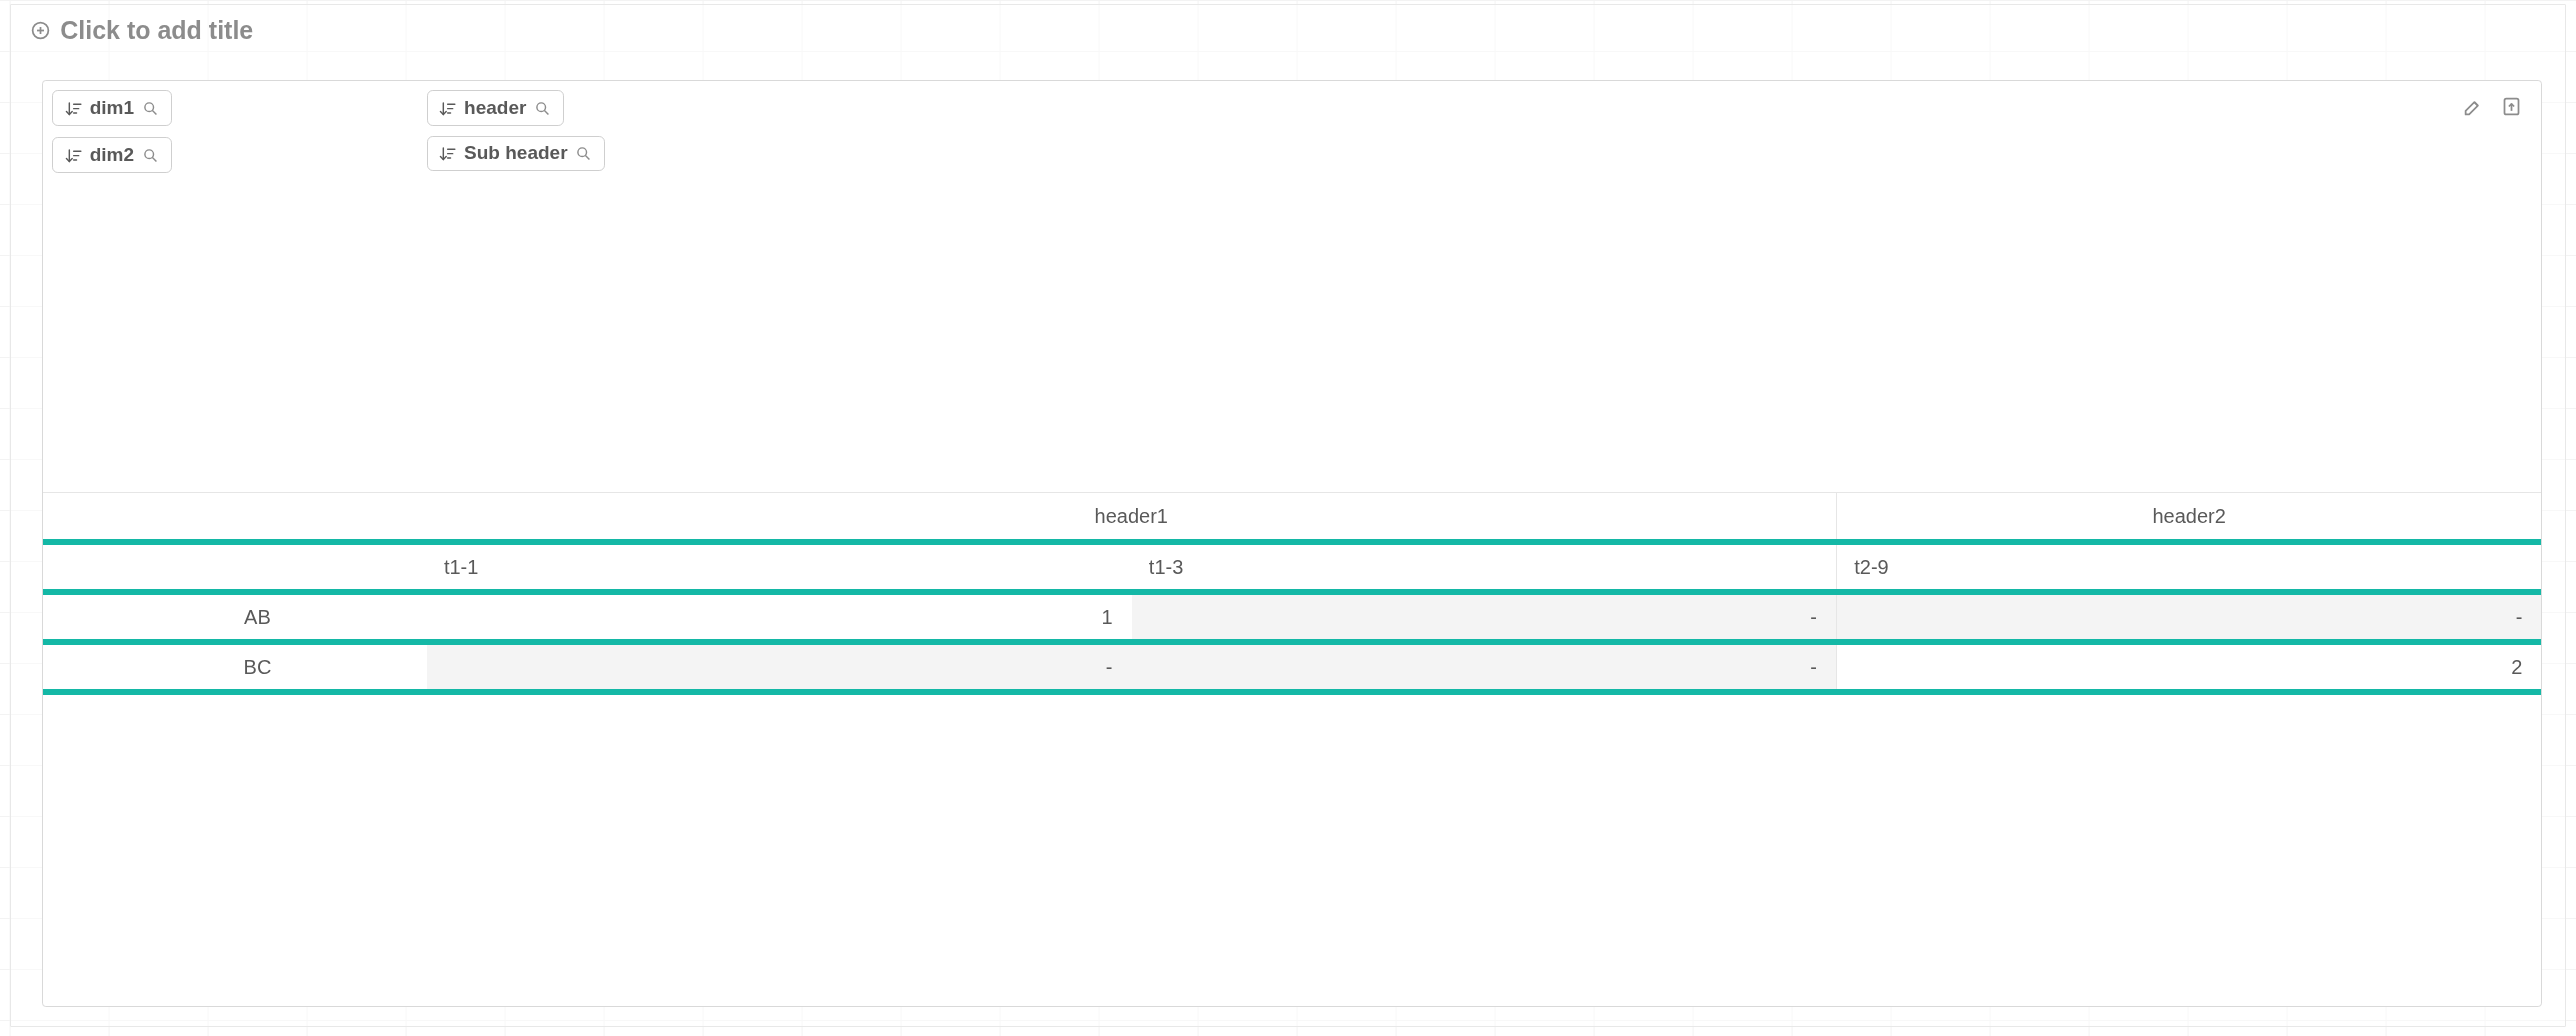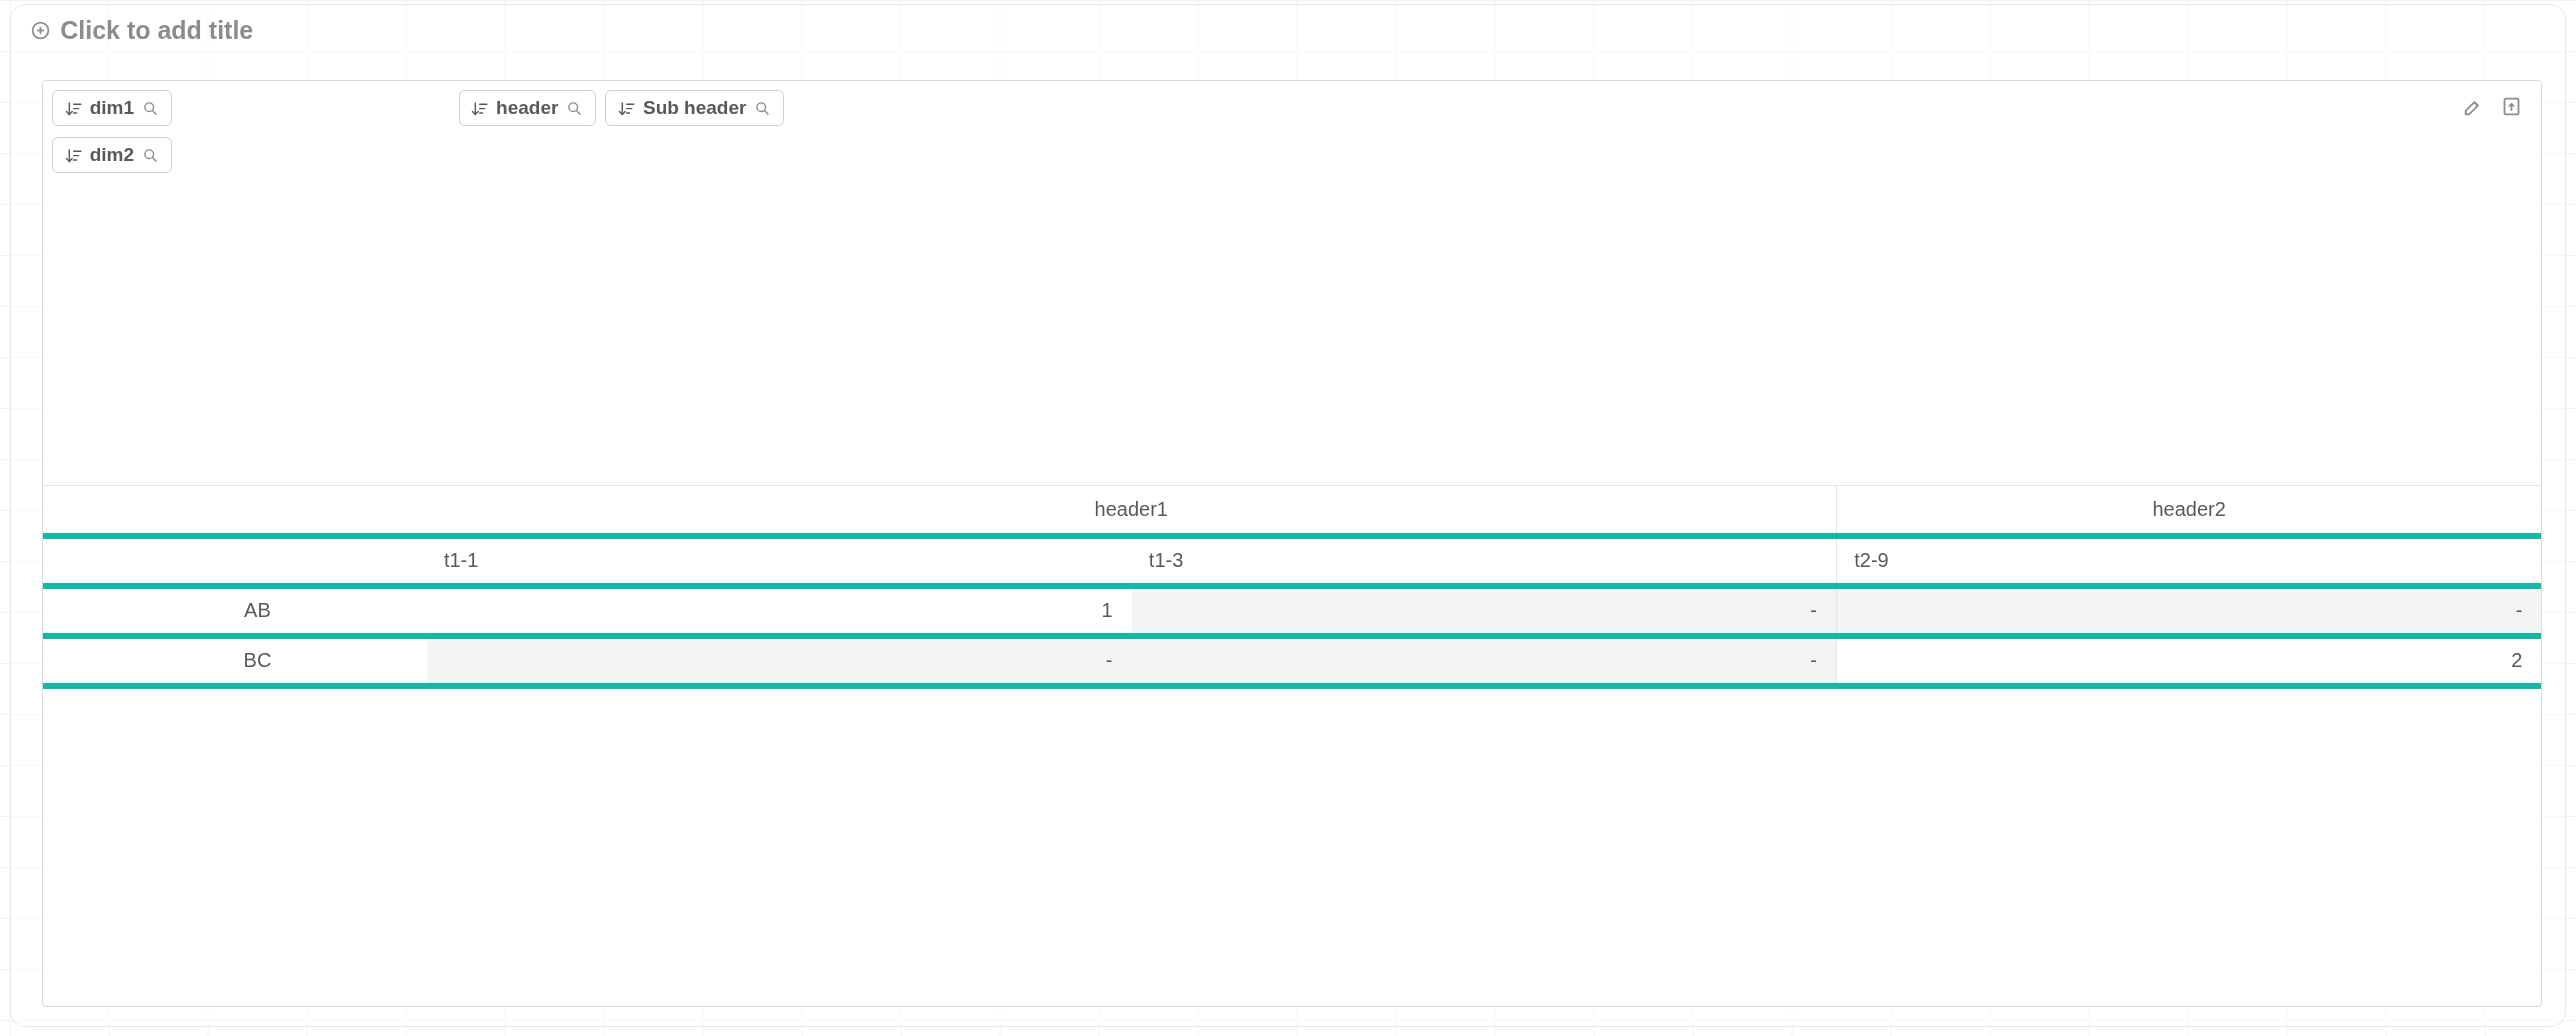--- a/index.html
+++ b/index.html
@@ -31,7 +31,7 @@
     right: 9.6px;
     bottom: 9.6px;
     border: 1px solid #e8e8e8;
-    border-radius: 15px;
+    border-radius: 1px;
     background: rgba(255,255,255,0.45);
     z-index: 1;
     padding: 0;

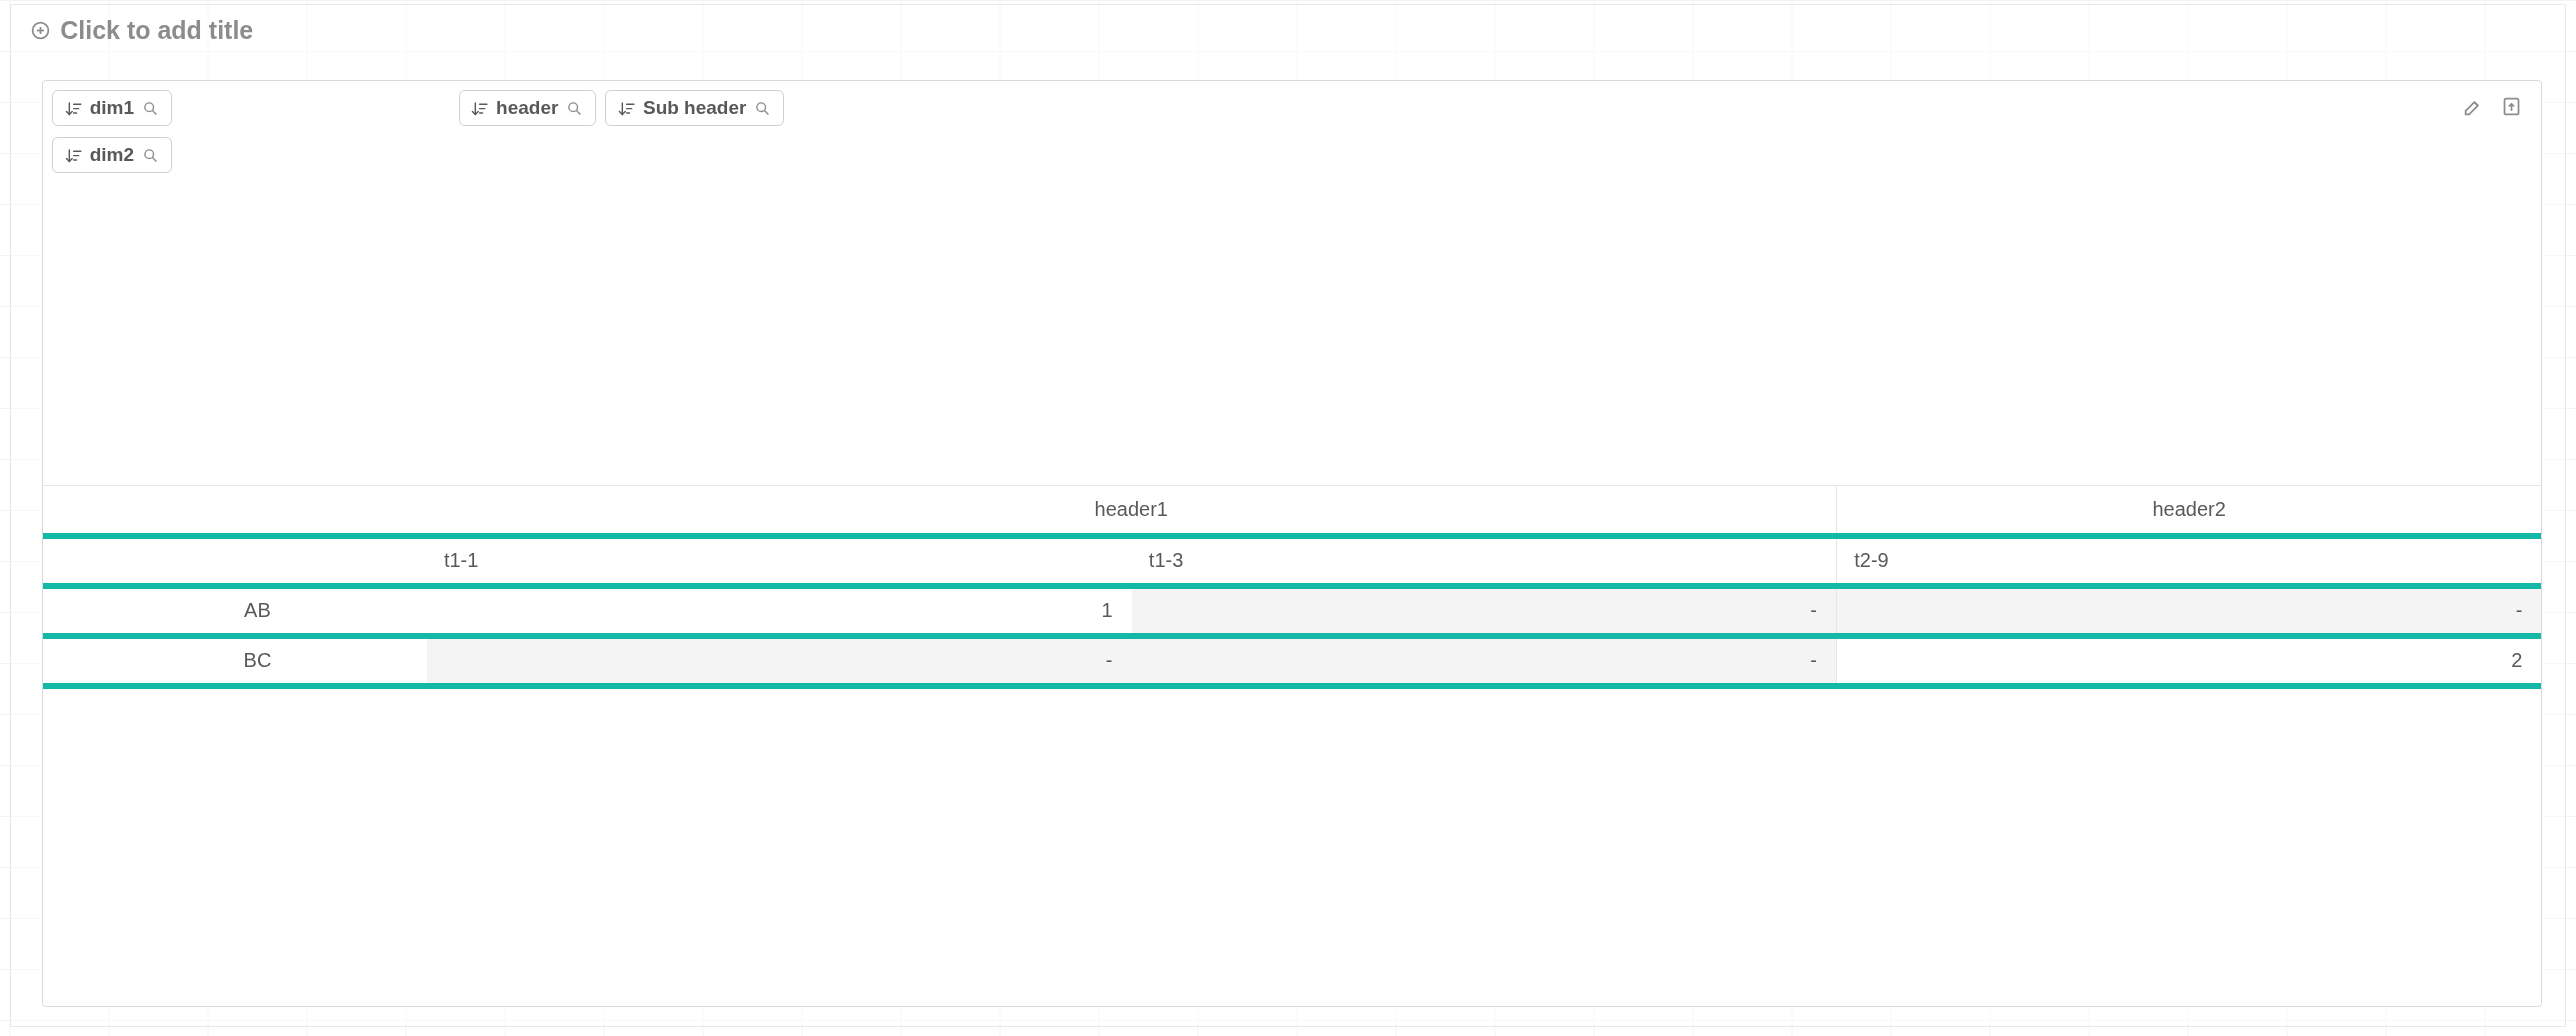--- a/index.html
+++ b/index.html
@@ -63,7 +63,6 @@
     grid-template-columns: 384px 1fr;
     grid-template-rows: auto auto;
     height: 100%;
-    gap: 32px;
   }
   .row-dim-chips {
     grid-column: 1;

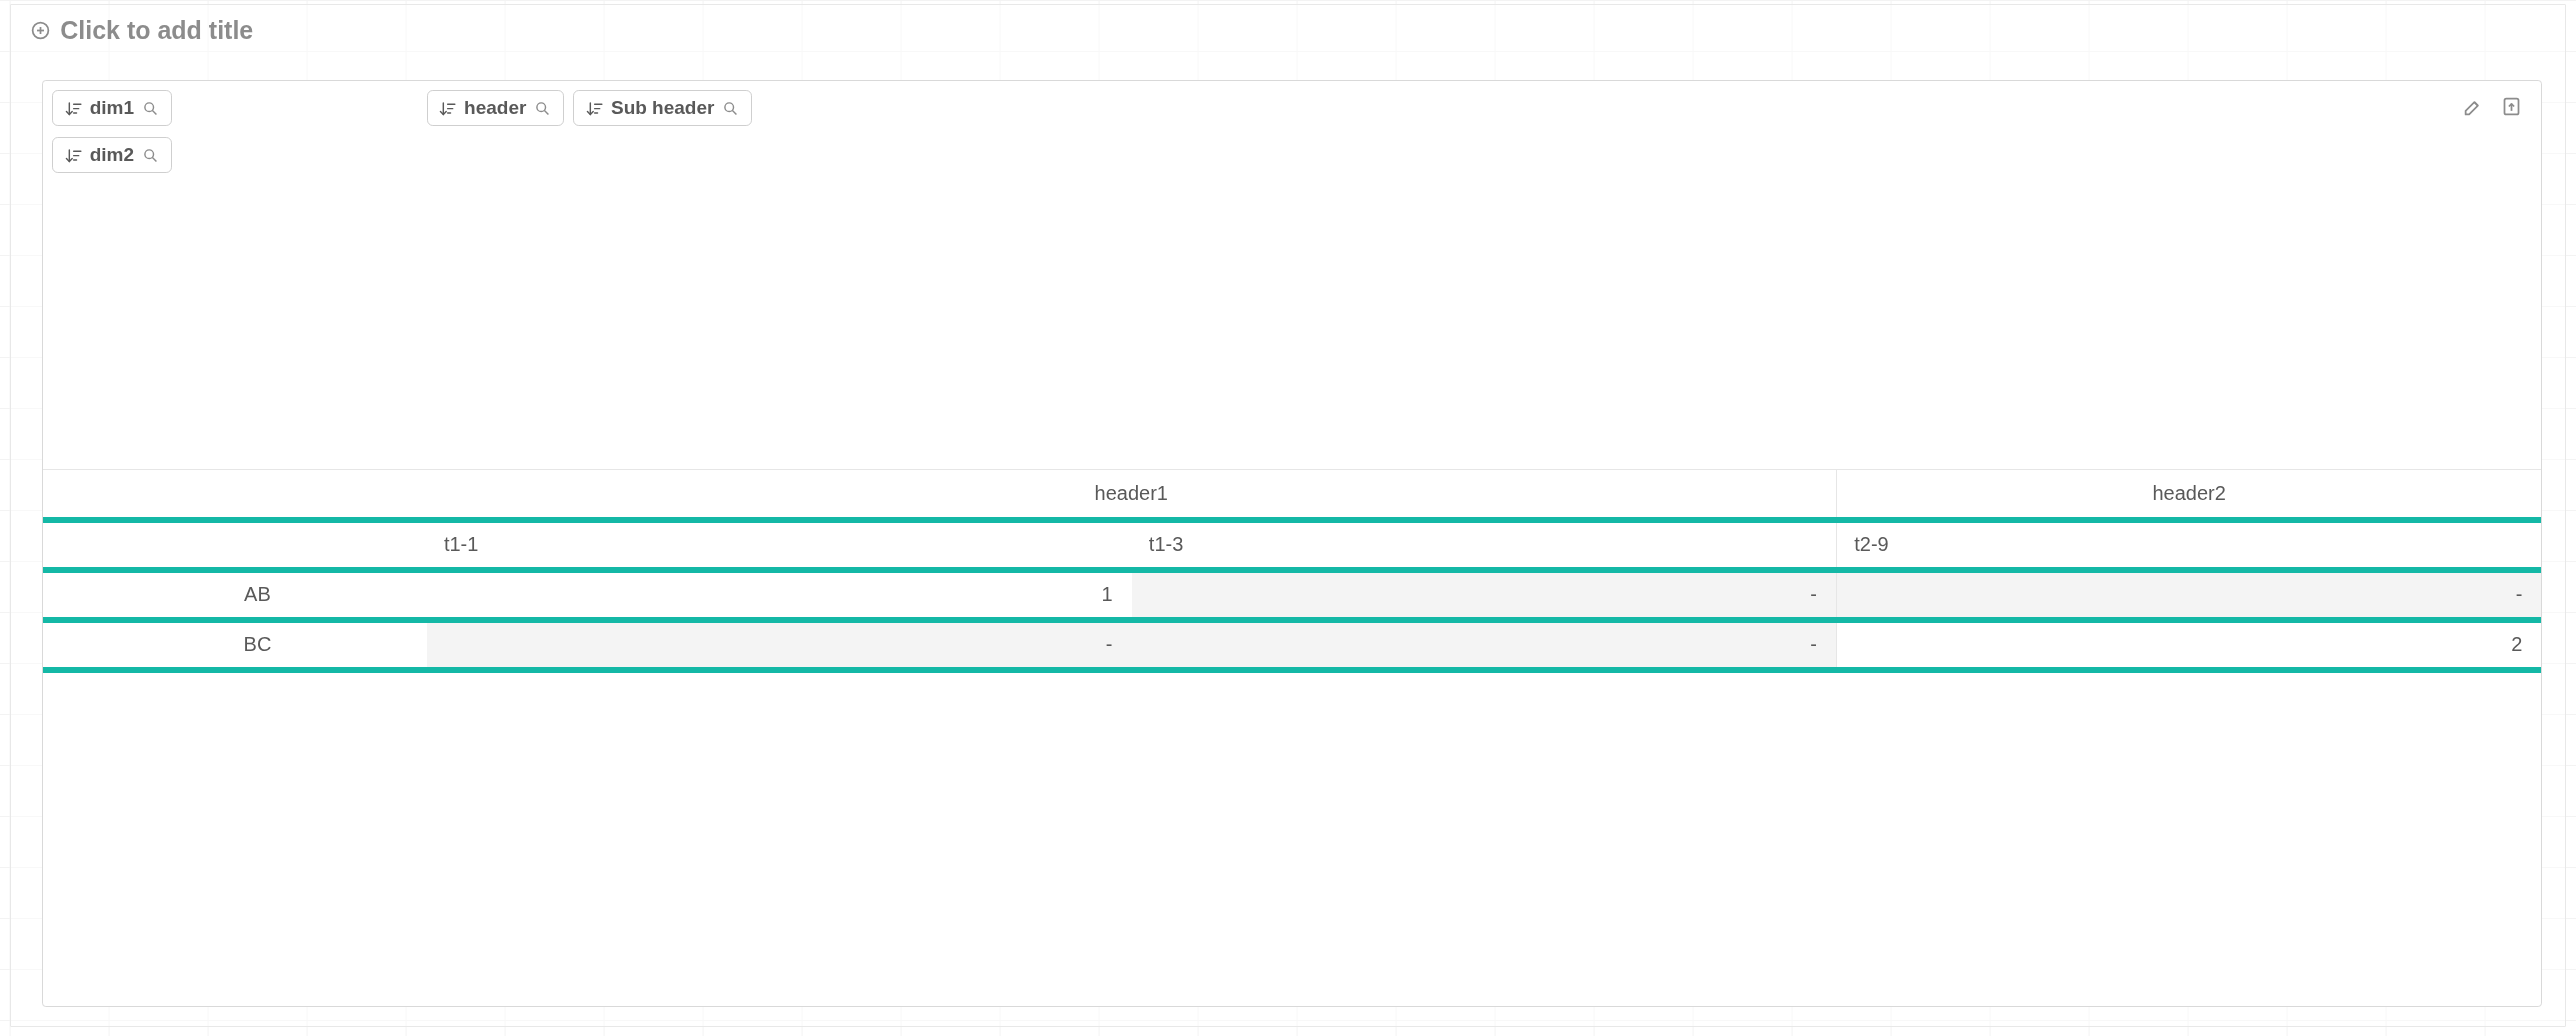--- a/index.html
+++ b/index.html
@@ -78,7 +78,7 @@
     grid-row: 1;
     padding: 9.6px 9.6px 9.6px 0;
     display: flex;
-    flex-direction: row;
+    flex-direction: column;
     gap: 9.6px;
     align-items: flex-start;
     position: relative;

